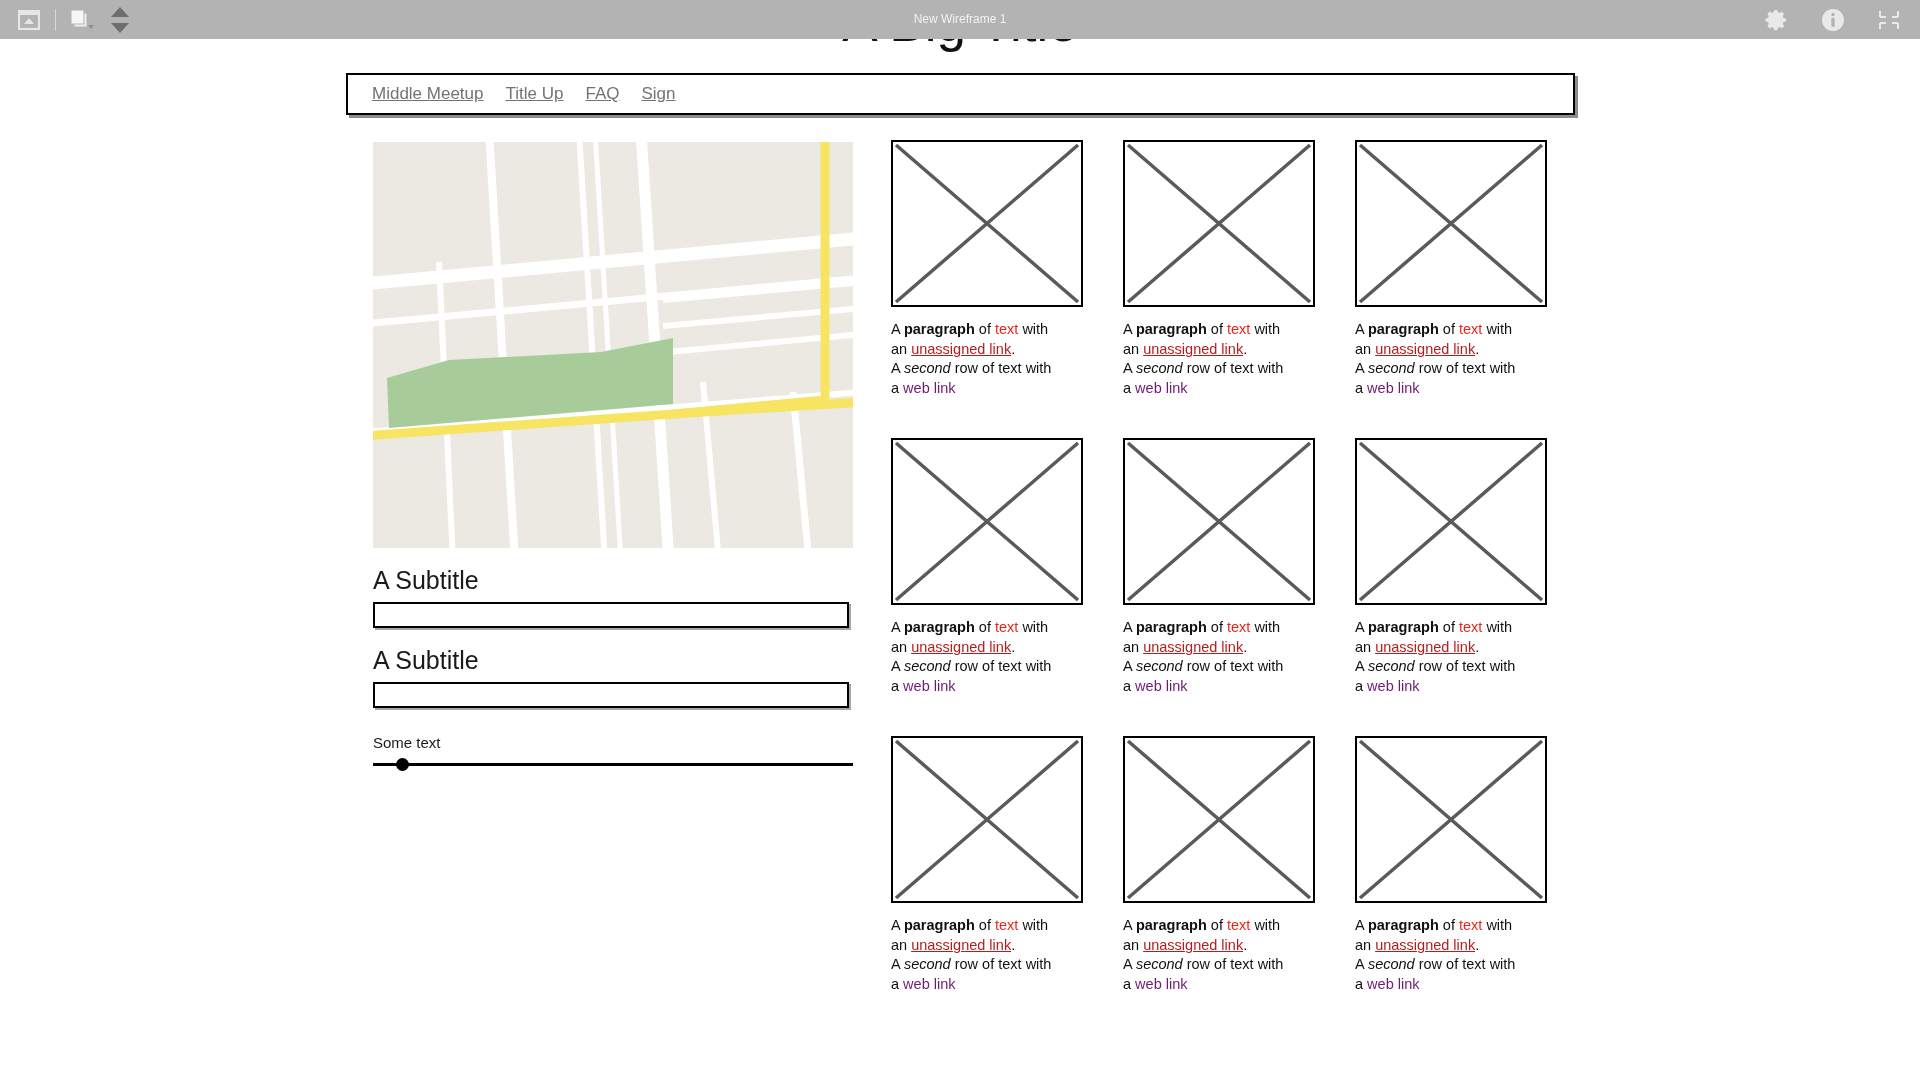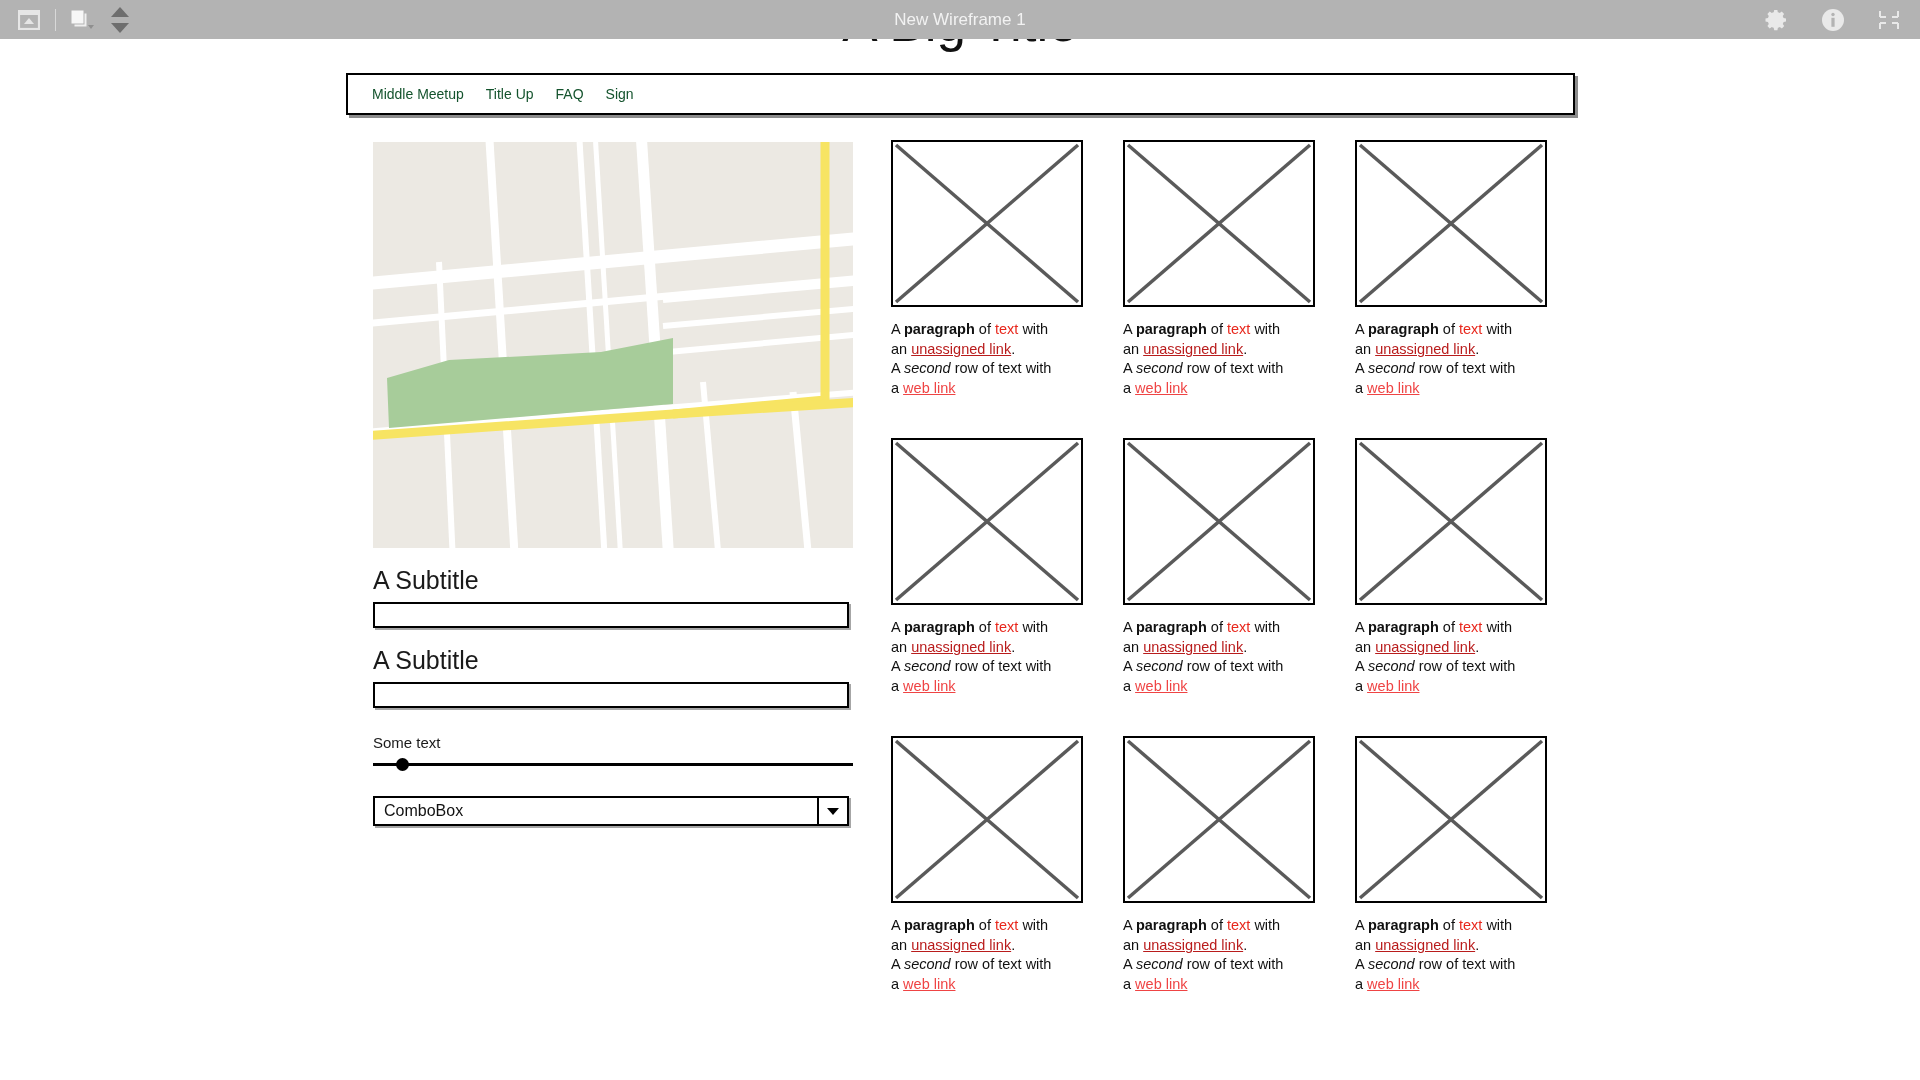--- a/index.html
+++ b/index.html
@@ -50,7 +50,7 @@
     line-height: 39px;
     text-align: center;
     color: #f2f2f2;
-    font-size: 17px;
+    font-size: 12px;
     font-family: "Liberation Sans", sans-serif;
     pointer-events: none;
   }

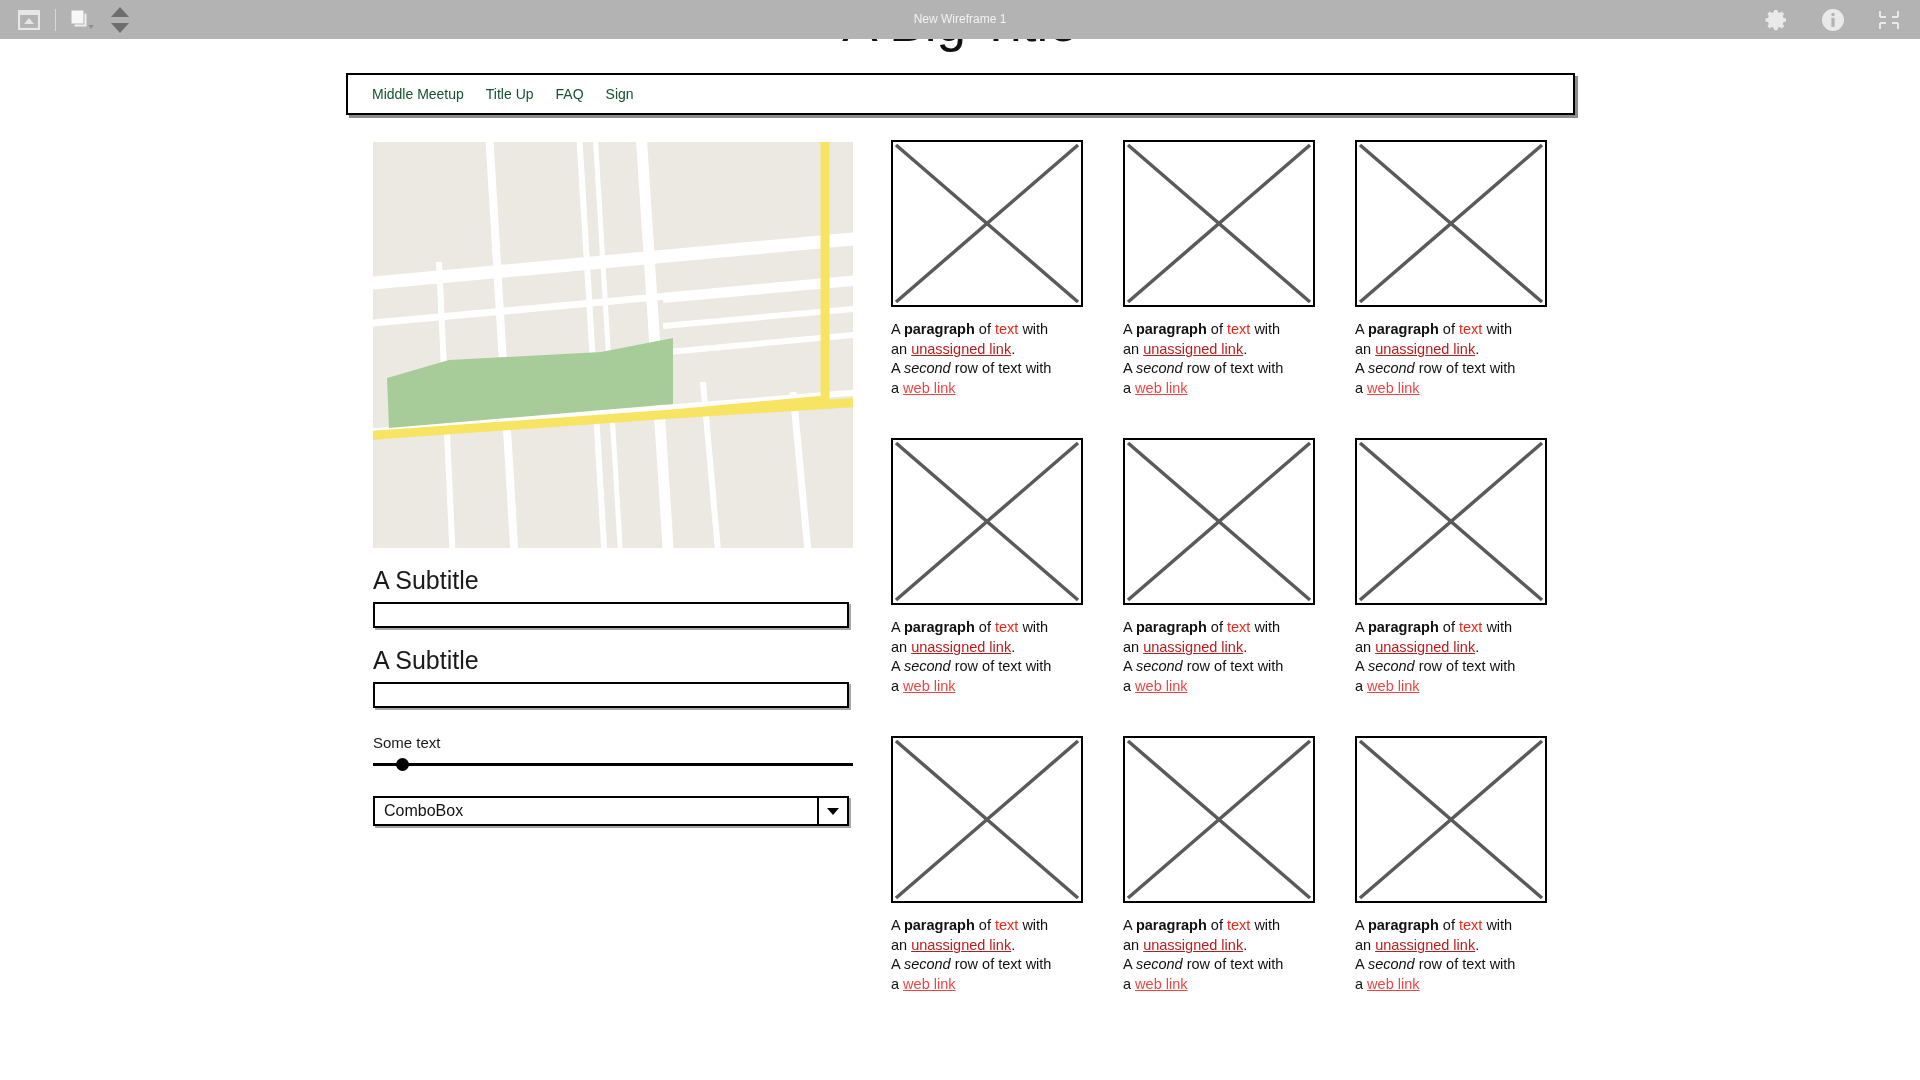--- a/index.html
+++ b/index.html
@@ -93,12 +93,13 @@
     z-index: 10;
   }
   .nav-item {
-    font-size: 14px;
-    color: #14532d;
+    font-size: 17px;
+    color: #737373;
     padding: 0 0;
     margin-left: 22px;
     font-family: "Liberation Sans", sans-serif;
     white-space: nowrap;
+    text-decoration: underline;
   }
   .nav-item:first-child { margin-left: 24px; }
 

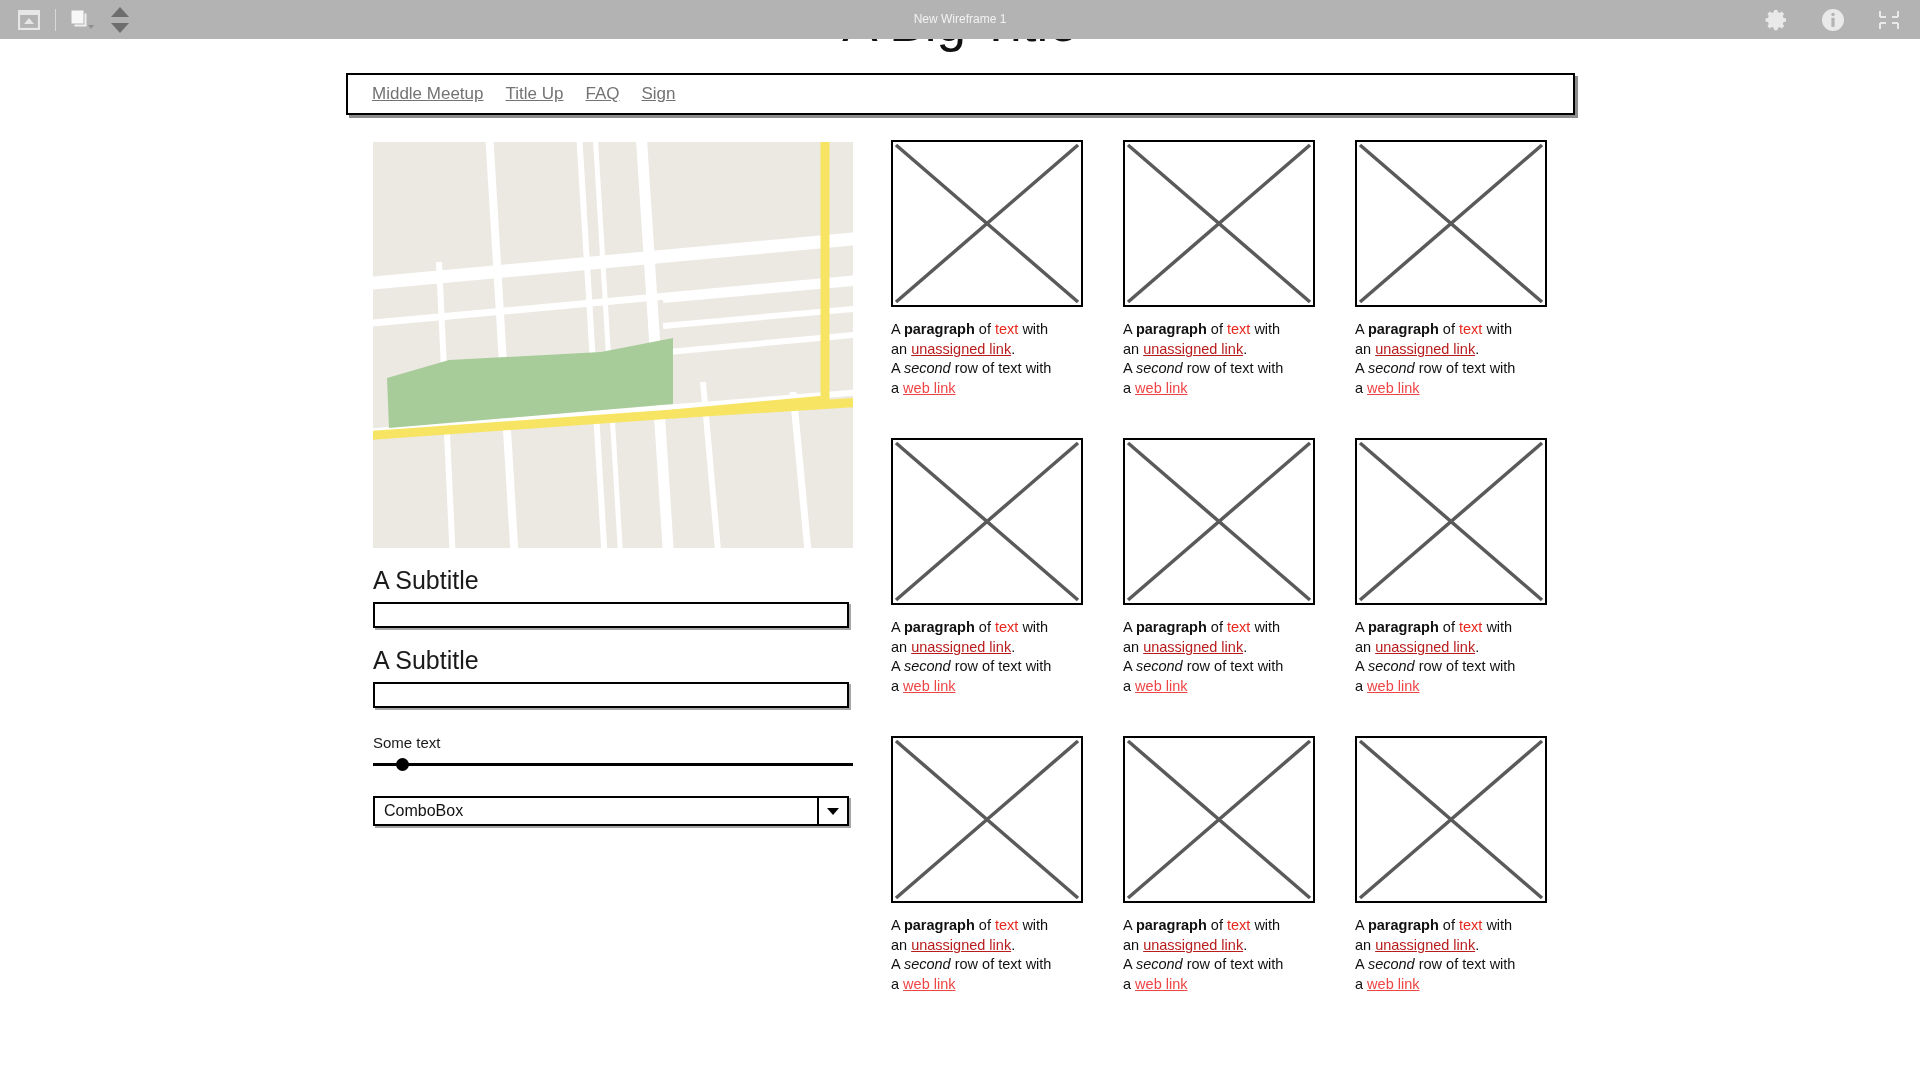--- a/index.html
+++ b/index.html
@@ -233,8 +233,7 @@
     text-decoration: underline;
   }
   .card-text .wlink {
-    color: #ef4444;
-    text-decoration: underline;
+    color: #701a75;
     margin-top: 48px;
   }
   .card-text .uline { }

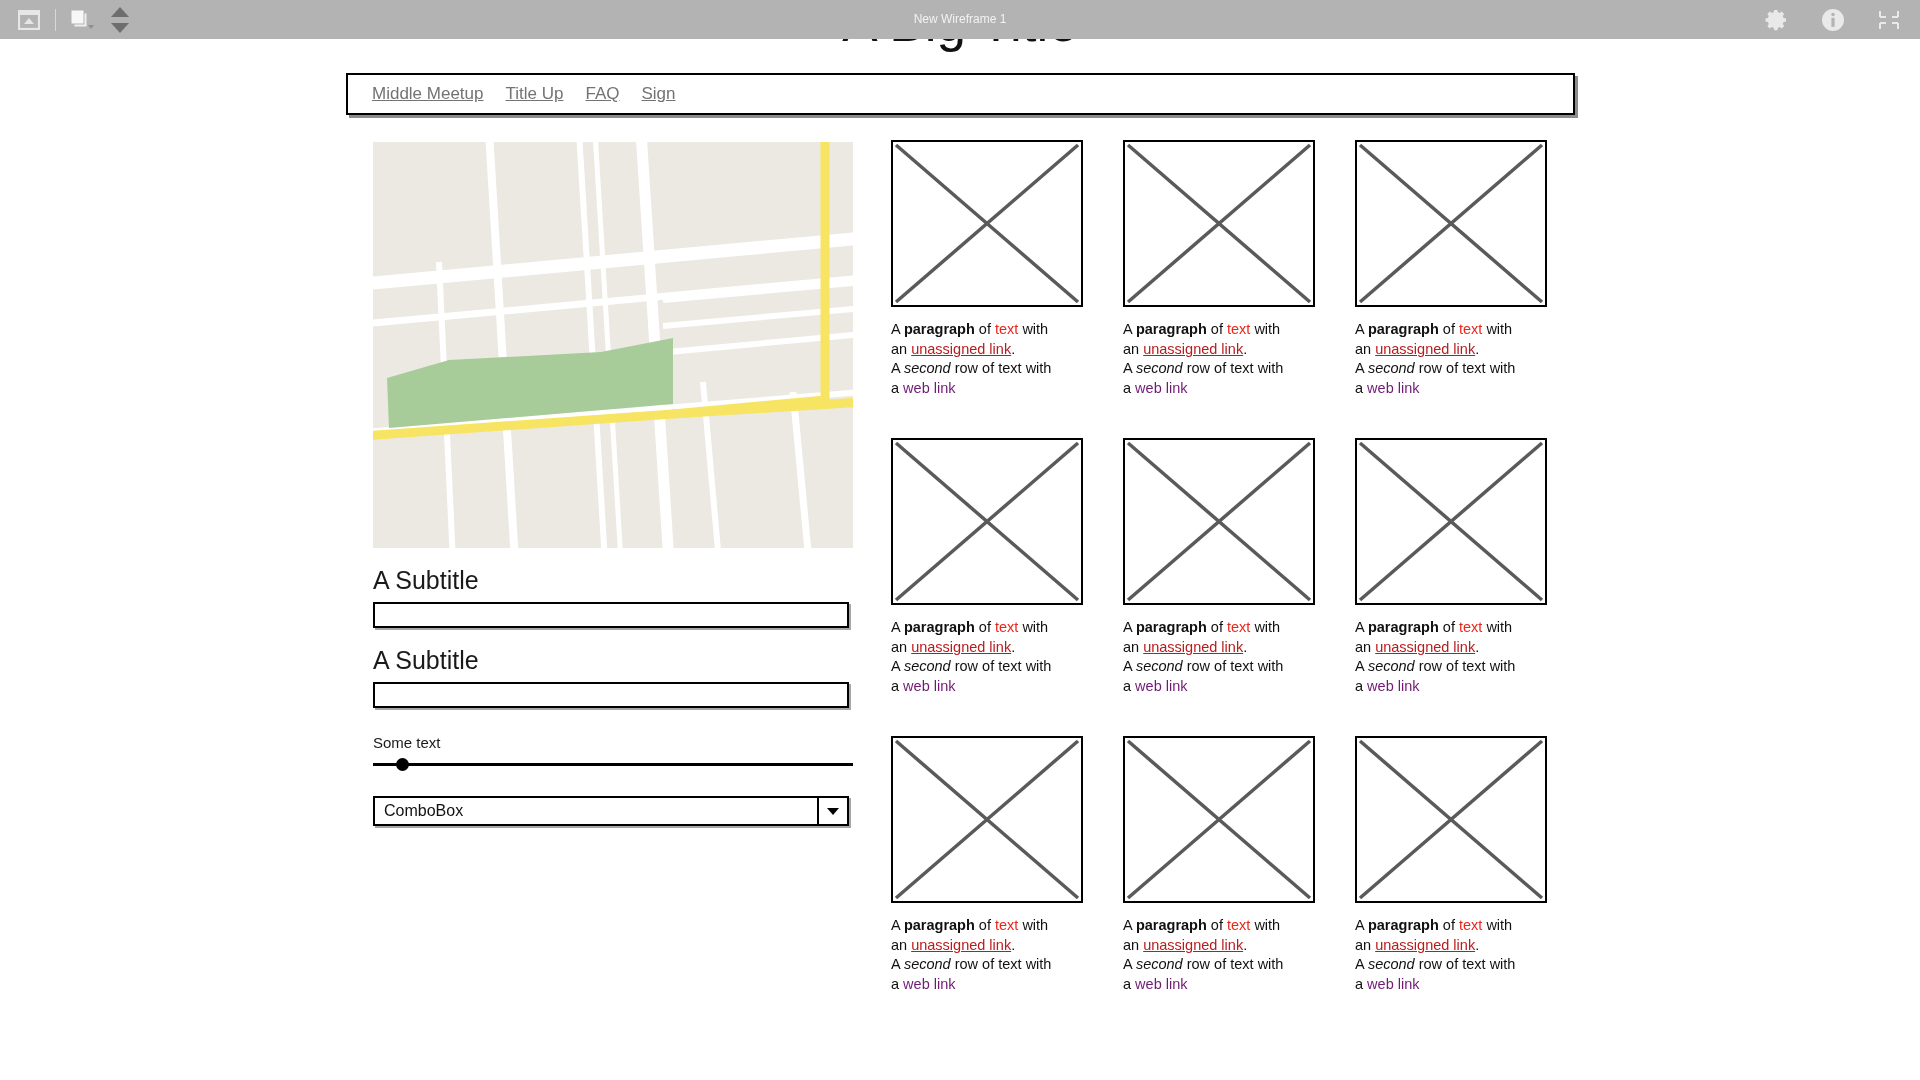--- a/index.html
+++ b/index.html
@@ -350,14 +350,6 @@
     <div id="slider-knob" style="left: 23.35px;"></div>
   </div>
 
-  <div id="combobox">
-    <span id="combobox-label">ComboBox</span>
-    <span id="combobox-arrow">
-      <svg width="14" height="10" viewBox="0 0 14 10">
-        <polygon points="1,2 13,2 7,9" fill="#000000"></polygon>
-      </svg>
-    </span>
-  </div>
 
 </div>
 

